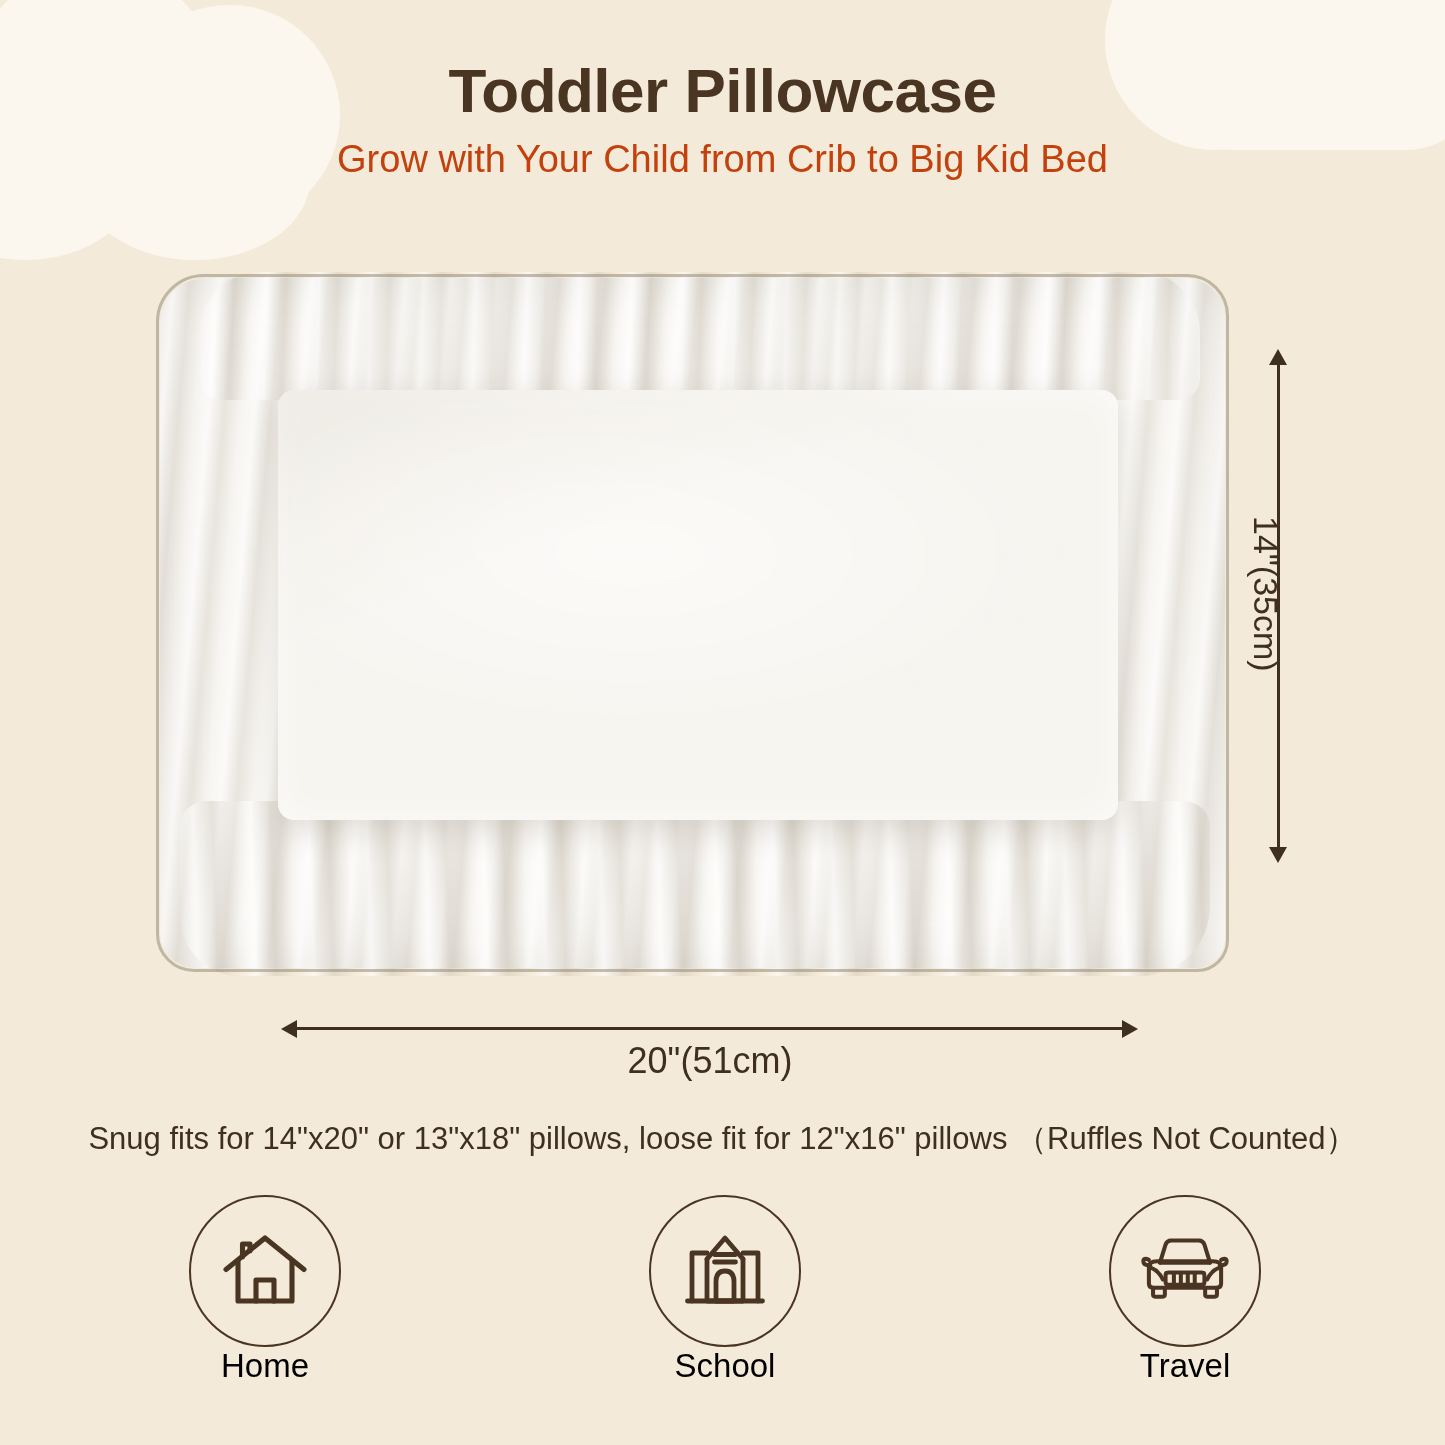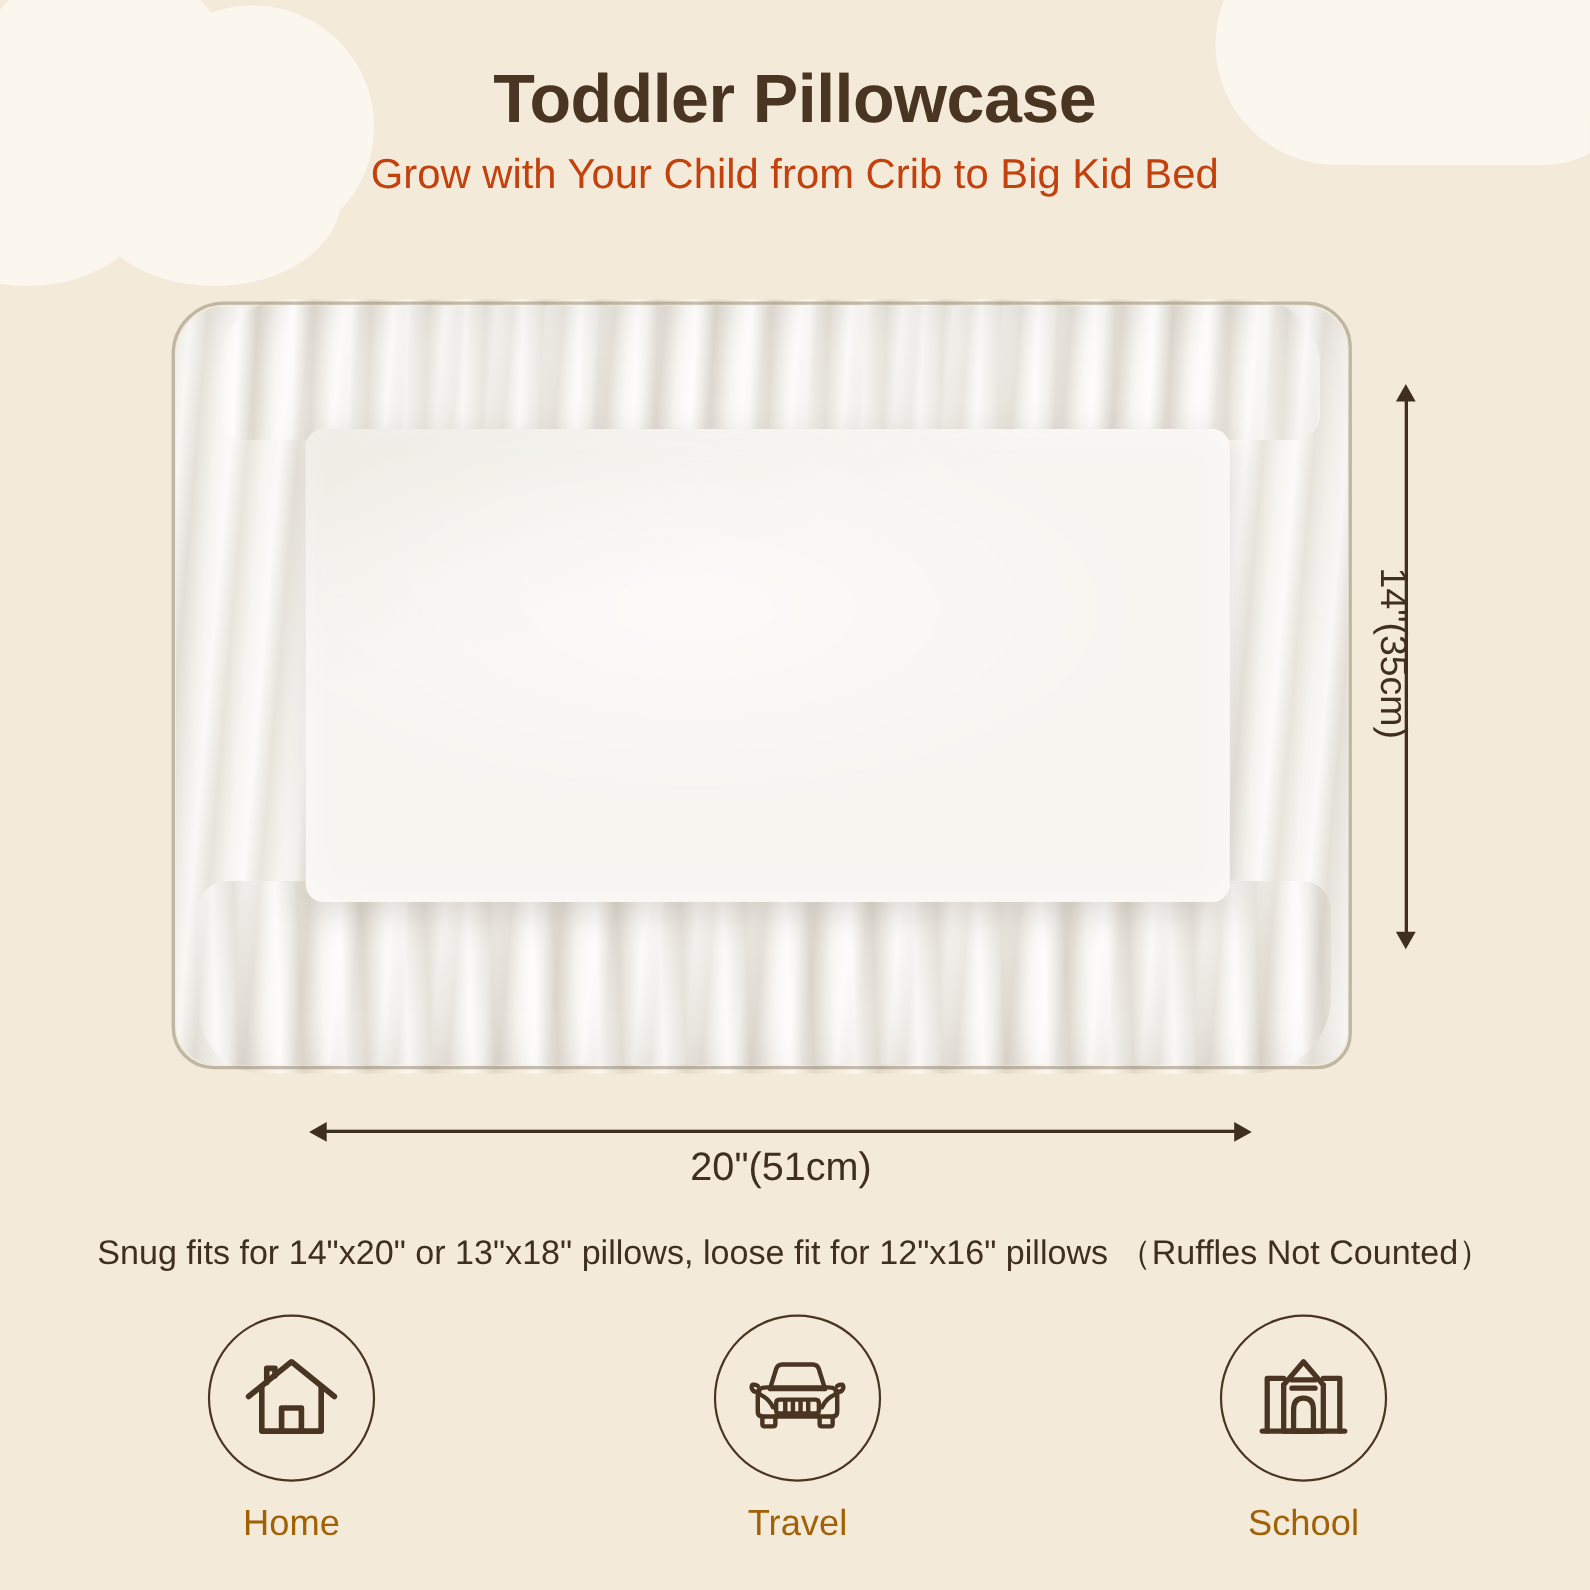--- a/index.html
+++ b/index.html
@@ -317,9 +317,8 @@
     box-sizing: border-box;
   }
   .usecase-label {
-    margin-top: 18px;
     font-size: 33px;
-    color: #a16207;
+    color: #000000;
   }
 </style>
 </head>

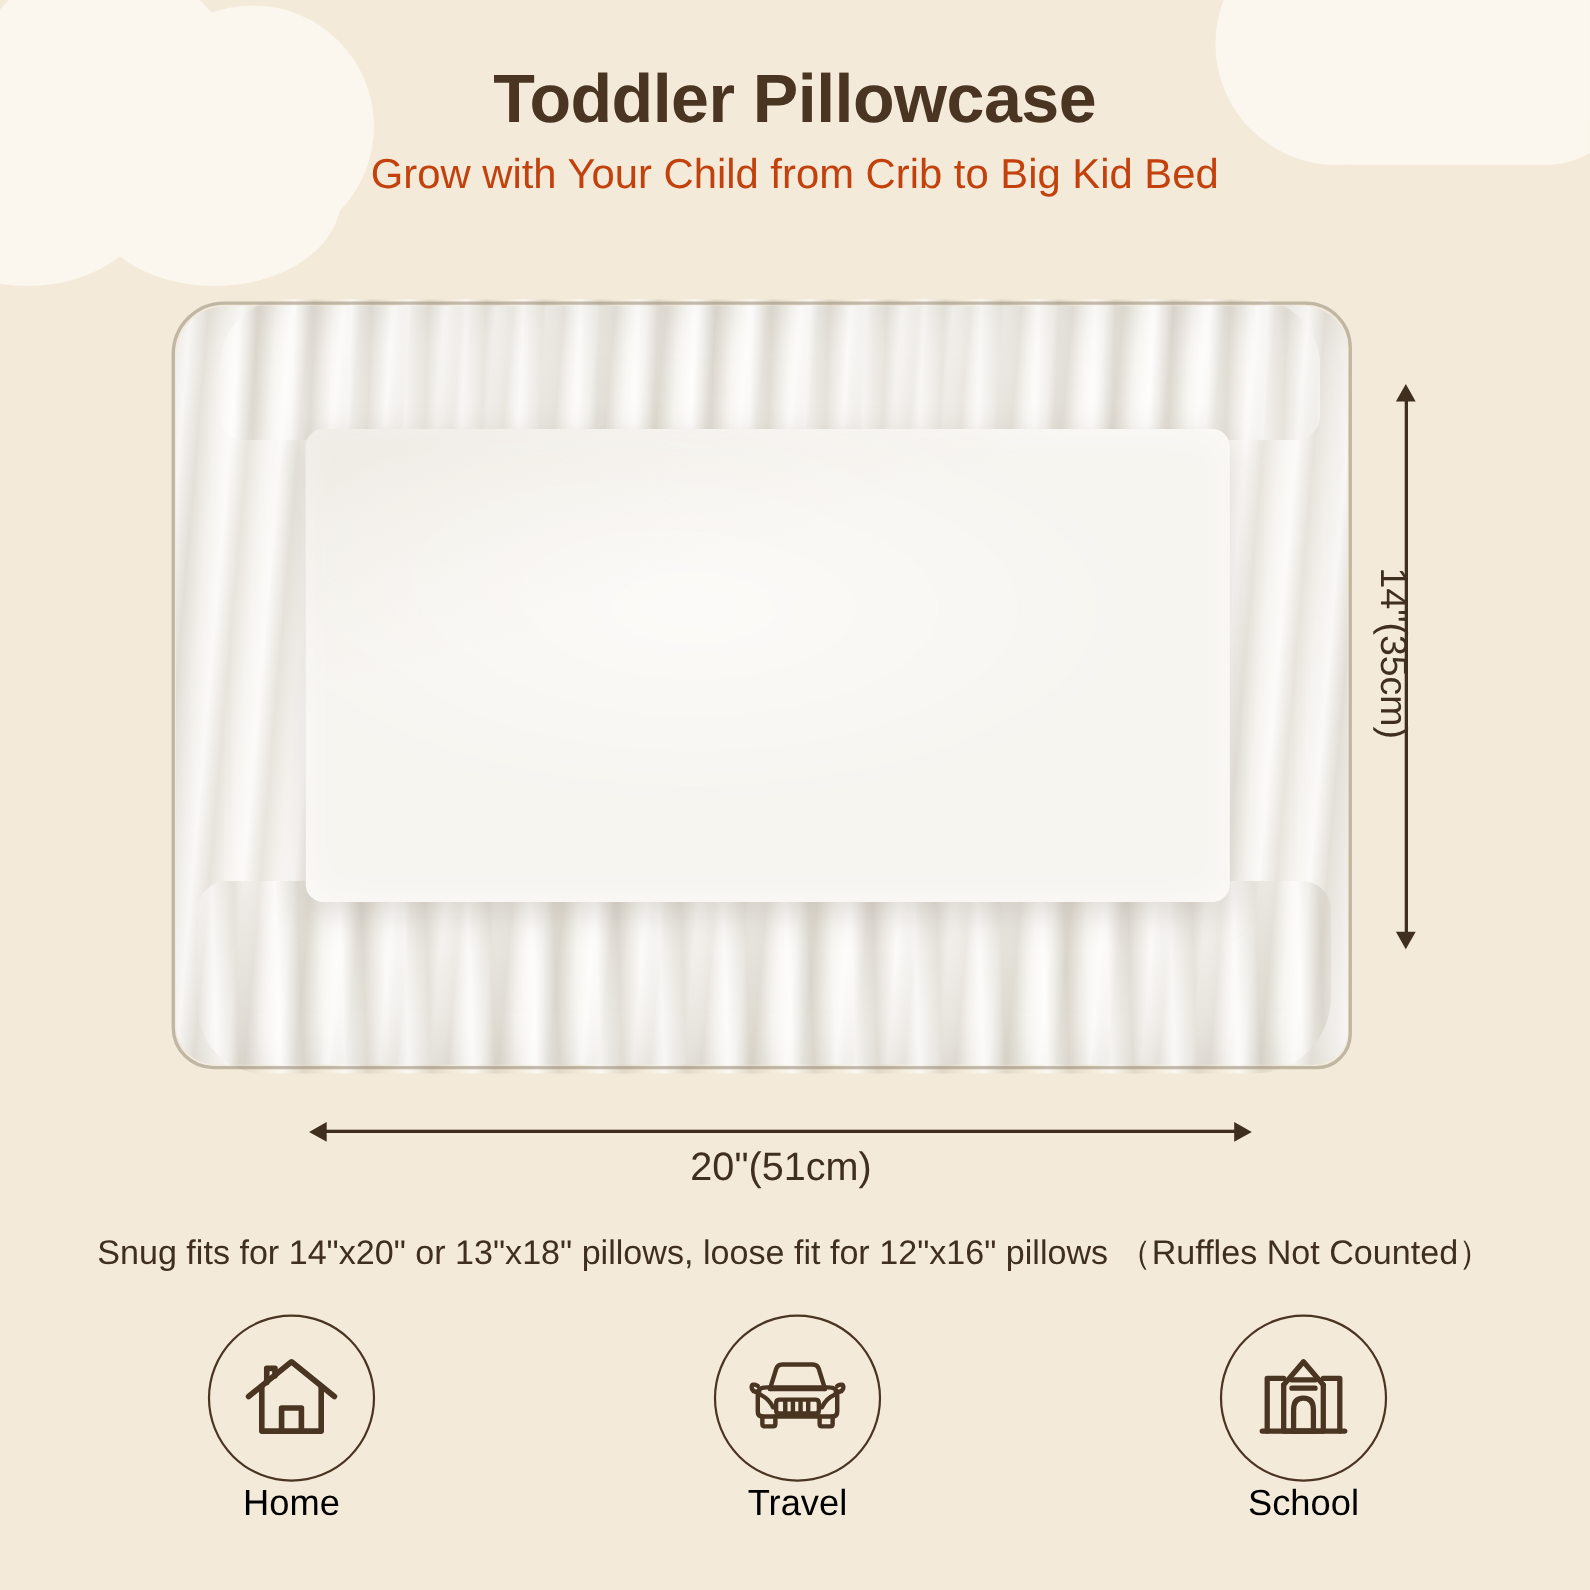--- a/index.html
+++ b/index.html
@@ -385,6 +385,21 @@
 
     <div class="usecase">
       <div class="usecase-circle">
+        <svg width="96" height="96" viewBox="0 0 64 64" fill="none" stroke="#4a3422" stroke-width="3.2" stroke-linecap="round" stroke-linejoin="round">
+          <polyline points="20,24 32,10 44,24"></polyline>
+          <polyline points="20,24 20,52 44,52 44,24"></polyline>
+          <polyline points="20,20 10,20 10,52"></polyline>
+          <polyline points="44,20 54,20 54,52"></polyline>
+          <path d="M26 39 Q26 32 32 32 Q38 32 38 39 L38 52 L26 52 Z"></path>
+          <path d="M25 21 L39 21 M25 26 L39 26"></path>
+          <path d="M7 52 L57 52"></path>
+        </svg>
+      </div>
+      <div class="usecase-label">School</div>
+    </div>
+
+    <div class="usecase">
+      <div class="usecase-circle">
         <svg width="100" height="100" viewBox="0 0 72 72" fill="none" stroke="#4a3422" stroke-width="2.9" stroke-linecap="round" stroke-linejoin="round">
           <path d="M18 30 L22 17 Q23 14 26 14 L46 14 Q49 14 50 17 L54 30"></path>
           <path d="M10 33 Q10 29 16 29 L56 29 Q62 29 62 33 L62 45 Q62 48 59 48 L13 48 Q10 48 10 45 Z"></path>
@@ -402,21 +417,6 @@
       <div class="usecase-label">Travel</div>
     </div>
 
-    <div class="usecase">
-      <div class="usecase-circle">
-        <svg width="96" height="96" viewBox="0 0 64 64" fill="none" stroke="#4a3422" stroke-width="3.2" stroke-linecap="round" stroke-linejoin="round">
-          <polyline points="20,24 32,10 44,24"></polyline>
-          <polyline points="20,24 20,52 44,52 44,24"></polyline>
-          <polyline points="20,20 10,20 10,52"></polyline>
-          <polyline points="44,20 54,20 54,52"></polyline>
-          <path d="M26 39 Q26 32 32 32 Q38 32 38 39 L38 52 L26 52 Z"></path>
-          <path d="M25 21 L39 21 M25 26 L39 26"></path>
-          <path d="M7 52 L57 52"></path>
-        </svg>
-      </div>
-      <div class="usecase-label">School</div>
-    </div>
-
   </div>
 
 </div>

